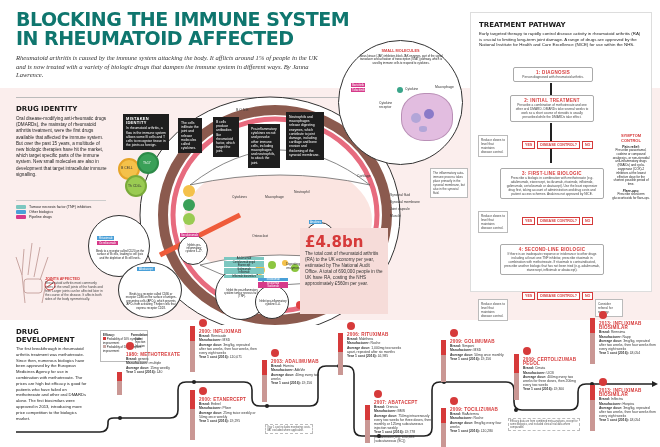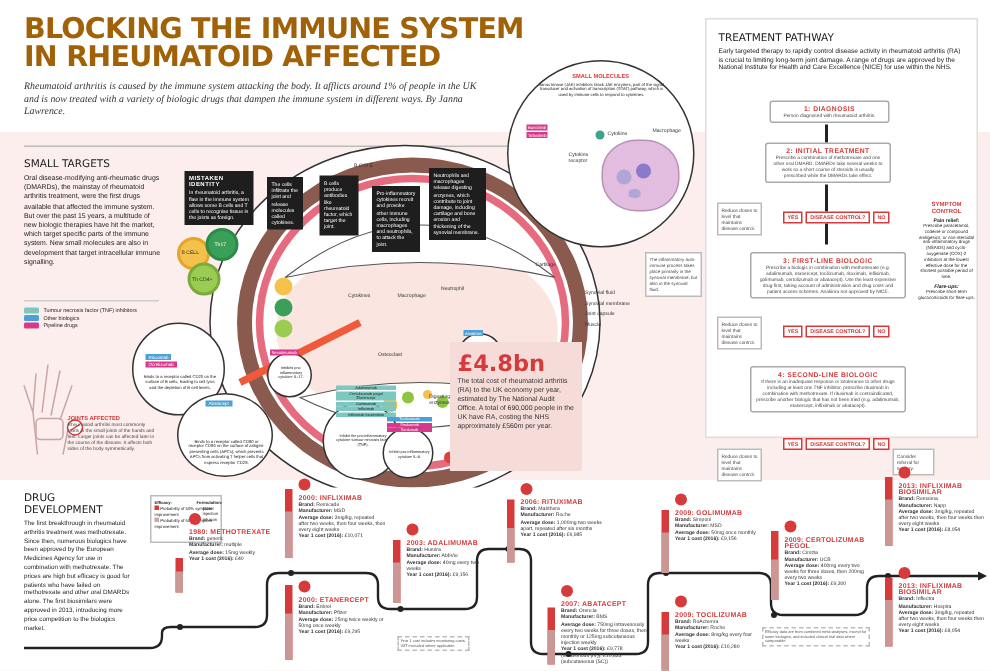--- a/index.html
+++ b/index.html
@@ -5,7 +5,7 @@
 *{box-sizing:border-box;margin:0;padding:0}
 body{width:660px;height:447px;background:#fff;font-family:"Liberation Sans",sans-serif;color:#222;position:relative;overflow:hidden}
 .abs{position:absolute}
-.title{left:16px;top:10px;font-family:"DejaVu Sans",sans-serif;font-weight:900;font-size:19px;line-height:19px;letter-spacing:-0.5px;color:#a16207}
+.title{left:16px;top:10px;font-family:"DejaVu Sans",sans-serif;font-weight:900;font-size:19px;line-height:19px;letter-spacing:-0.5px;color:#0f766e}
 .subtitle{left:16px;top:54px;width:310px;font-family:"Liberation Serif",serif;font-style:italic;font-size:6.6px;line-height:8.6px;color:#333}
 .pinkband{left:0;top:88px;width:660px;height:232px;background:#fbeeed}
 .topline{left:16px;top:97px;width:430px;height:1px;background:#bbb}

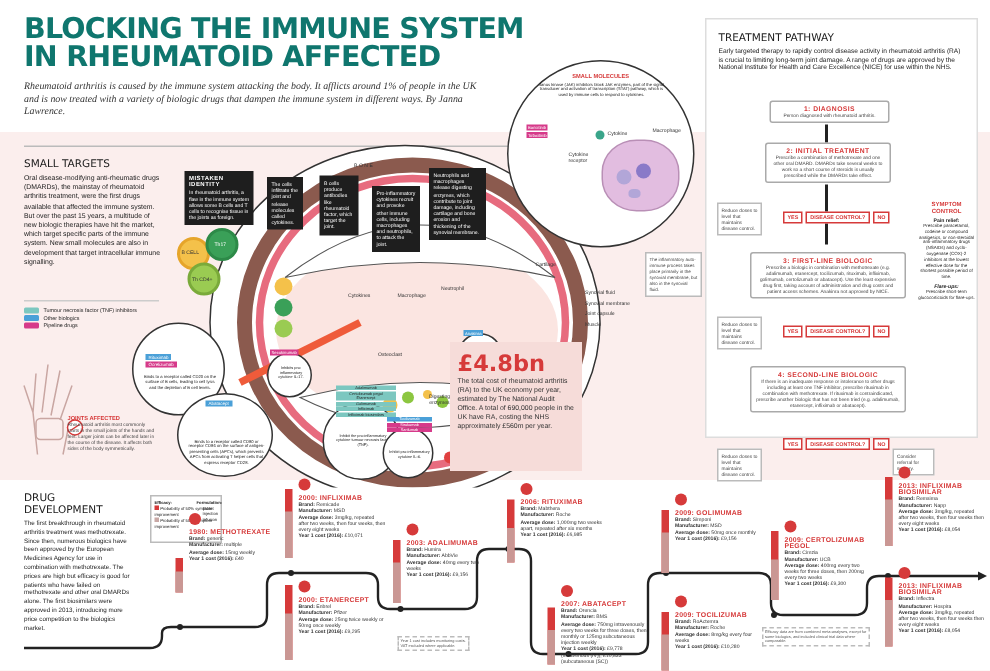--- a/index.html
+++ b/index.html
@@ -9,7 +9,7 @@
 .subtitle{left:16px;top:54px;width:310px;font-family:"Liberation Serif",serif;font-style:italic;font-size:6.6px;line-height:8.6px;color:#333}
 .pinkband{left:0;top:88px;width:660px;height:232px;background:#fbeeed}
 .topline{left:16px;top:97px;width:430px;height:1px;background:#bbb}
-.sec-h{font-family:"DejaVu Sans",sans-serif;font-weight:400;font-size:7px;color:#1a1a1a}
+.sec-h{font-family:"DejaVu Sans",sans-serif;font-weight:700;font-size:7px;color:#1a1a1a}
 .body-t{font-size:4.6px;line-height:6.2px;color:#222}
 .tp{left:470px;top:12px;width:182px;height:280px;background:#fff;border:1px solid #ddd;padding:8px}
 .fbox{position:absolute;background:#fff;border:1px solid #aaa;border-radius:2px;text-align:center;padding:2px 3px}

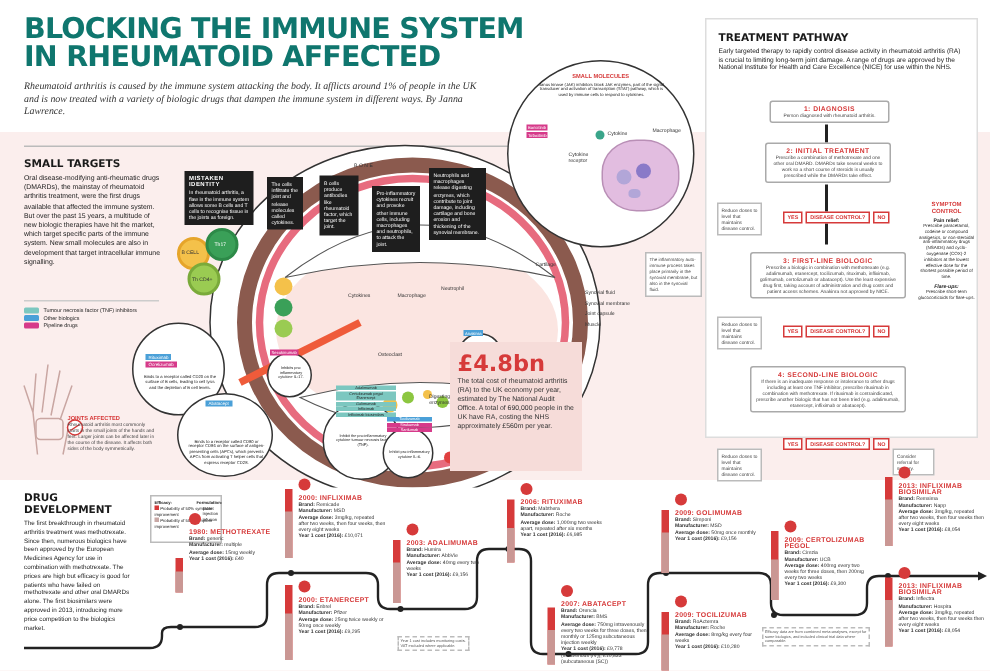--- a/index.html
+++ b/index.html
@@ -47,7 +47,7 @@
 <div class="abs topline"></div>
 
 <div class="abs" style="left:16px;top:105px;width:92px">
- <div class="sec-h">SMALL TARGETS</div>
+ <div class="sec-h">DRUG IDENTITY</div>
  <div class="body-t" style="margin-top:3px">Oral disease-modifying anti-rheumatic drugs (DMARDs), the mainstay of rheumatoid arthritis treatment, were the first drugs available that affected the immune system. But over the past 15 years, a multitude of new biologic therapies have hit the market, which target specific parts of the immune system. New small molecules are also in development that target intracellular immune signalling.</div>
 </div>
 <div class="abs" style="left:16px;top:200px;width:90px;border-top:1px solid #ccc;padding-top:4px">

